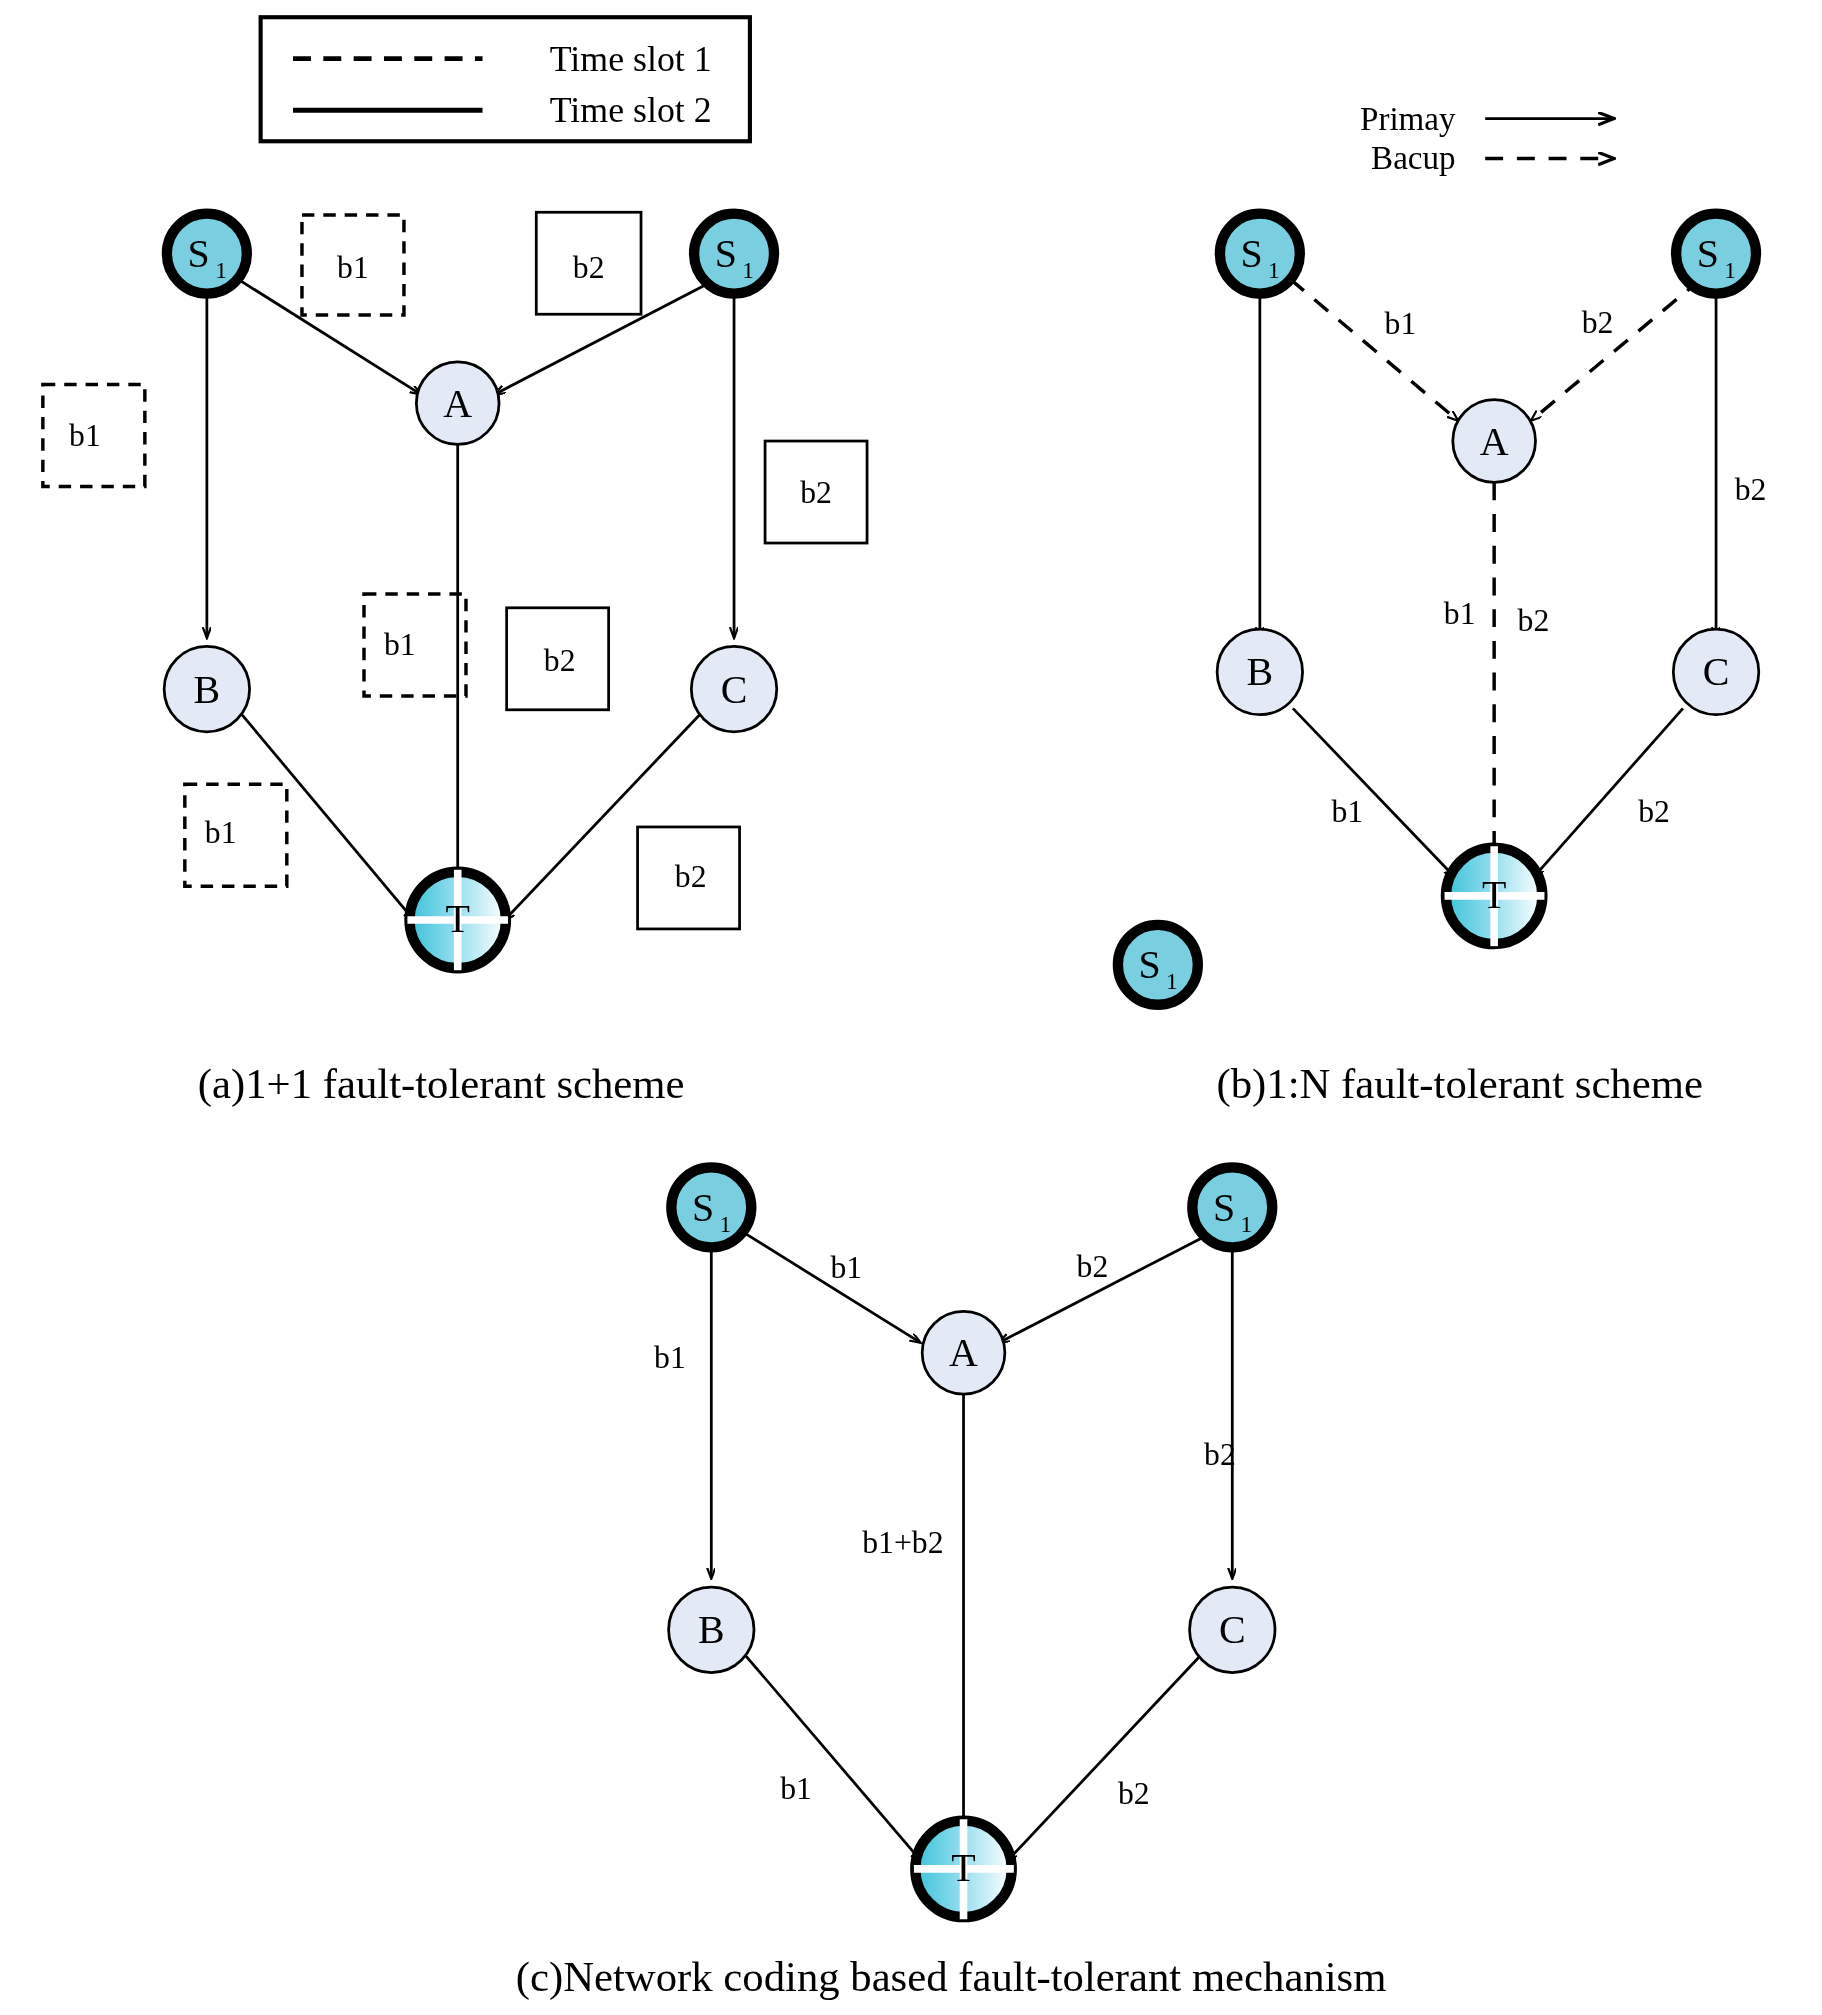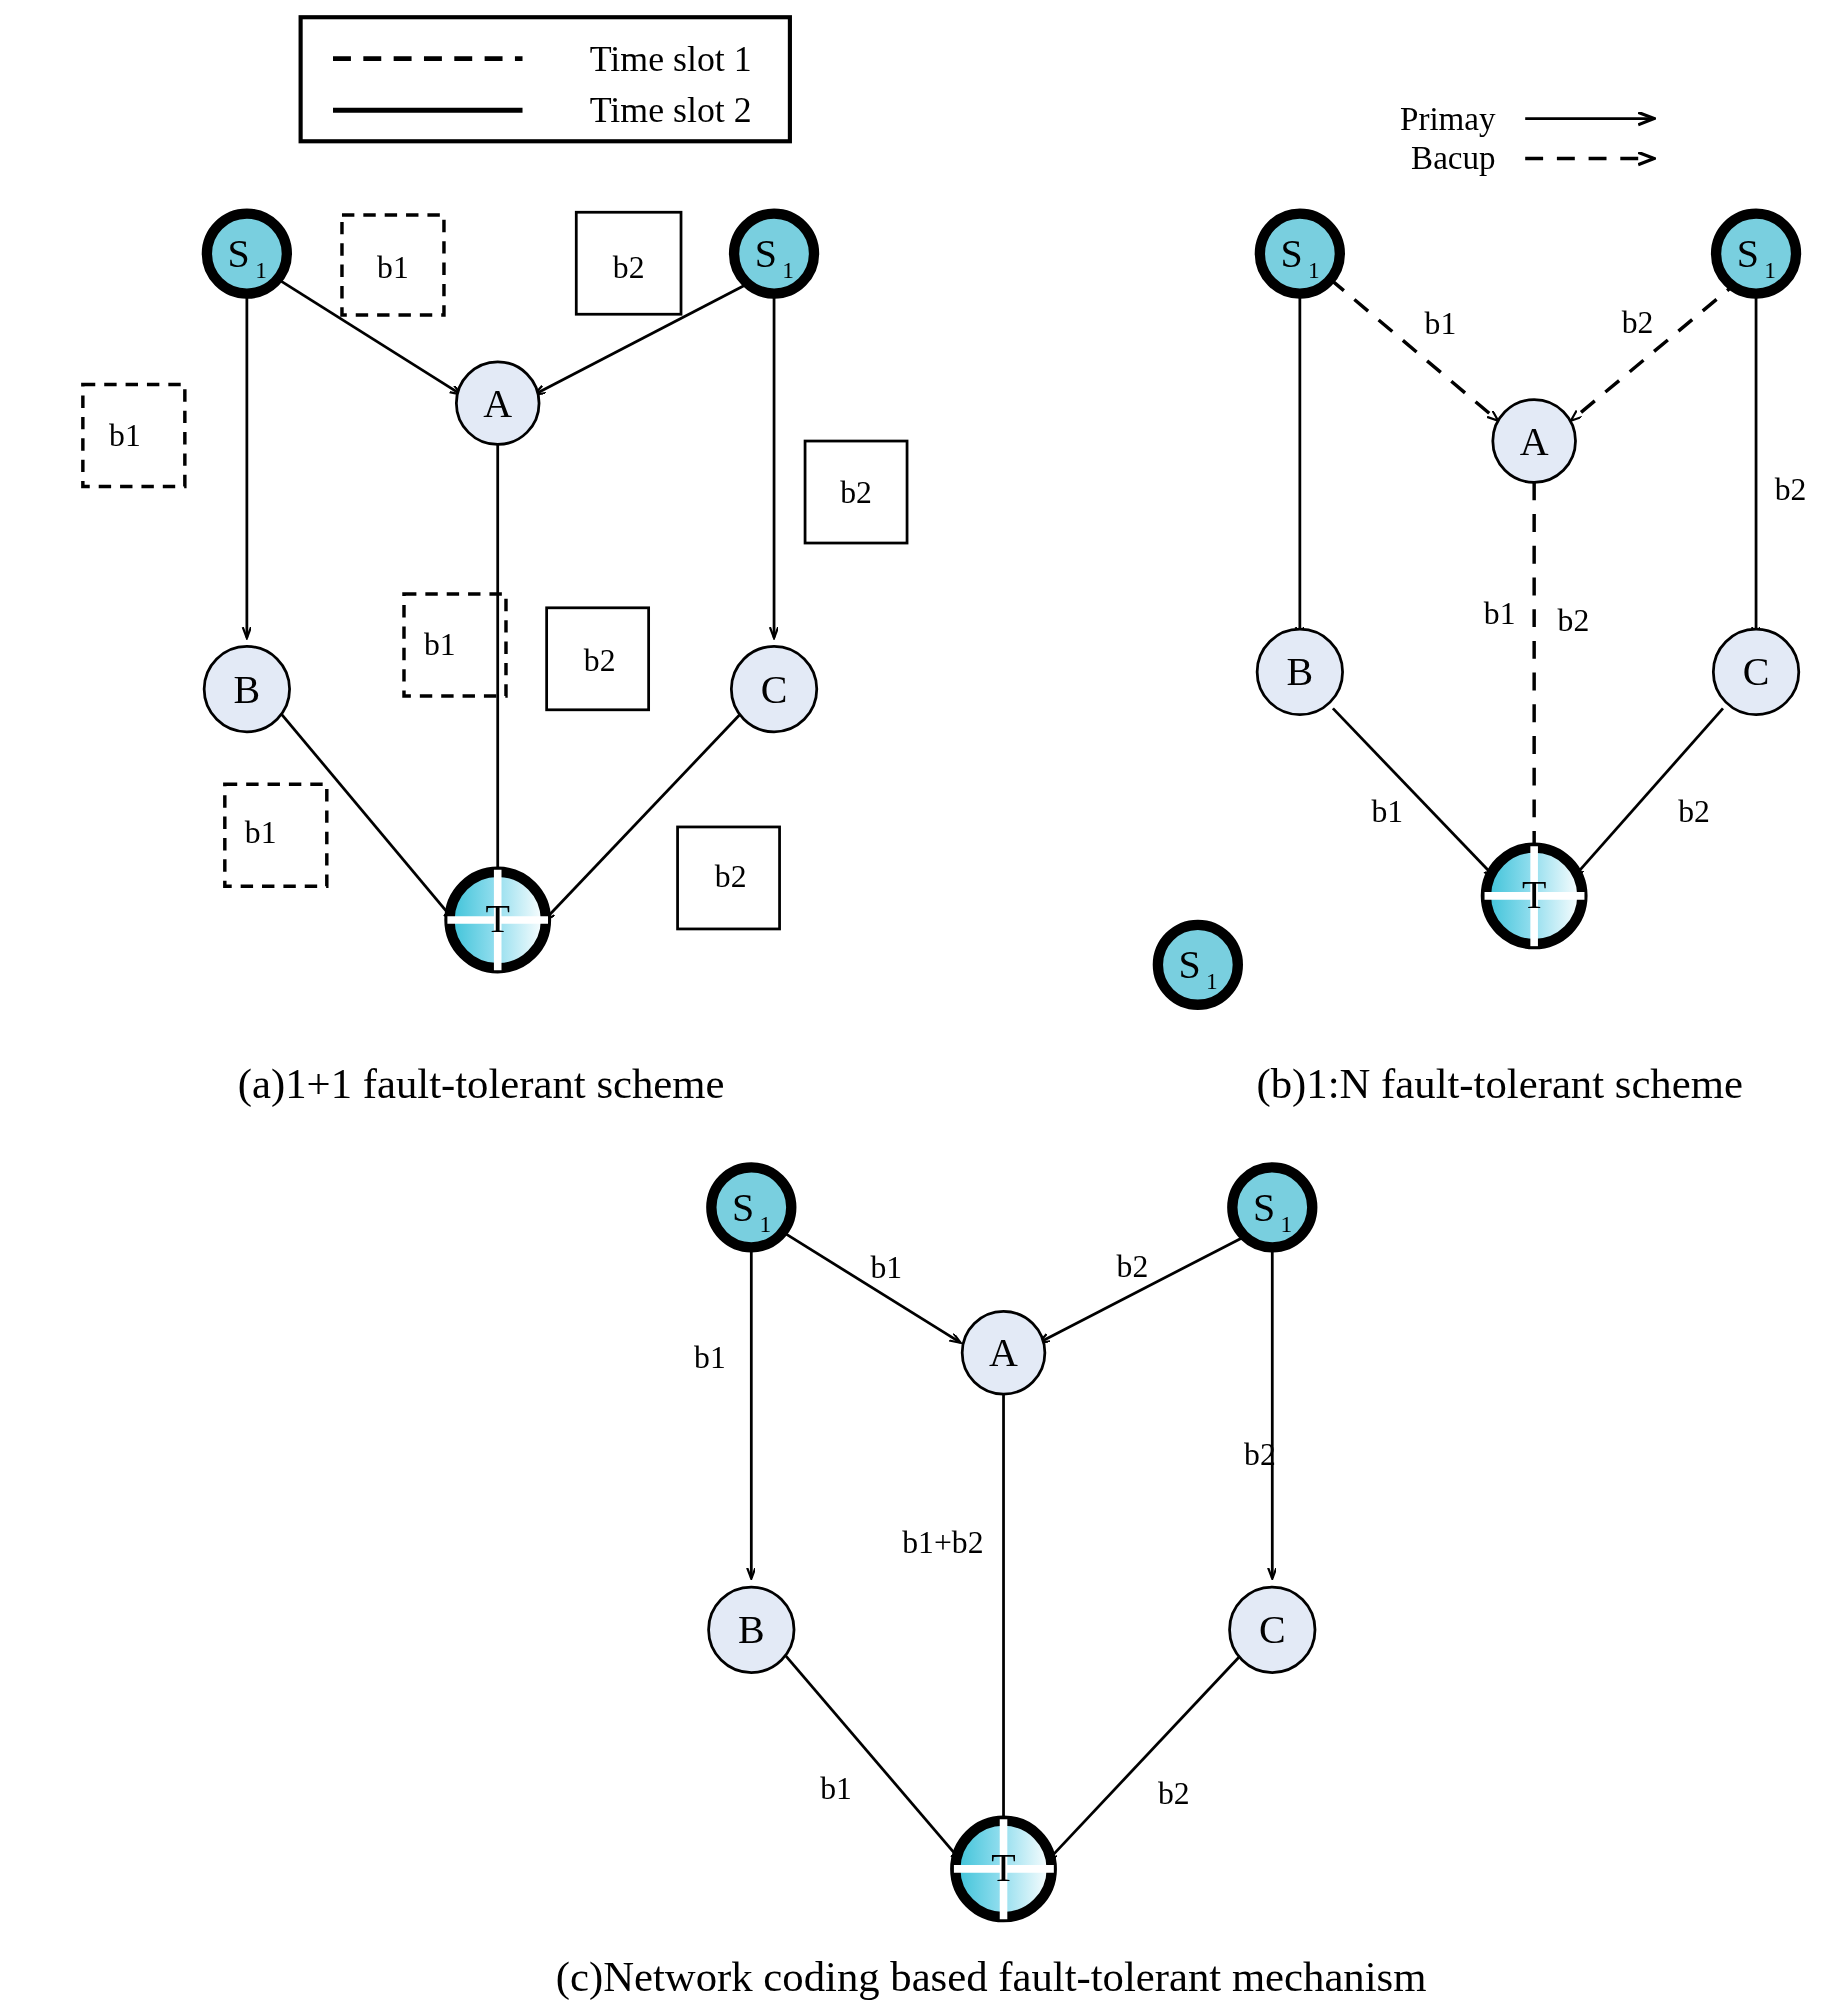--- a/index.html
+++ b/index.html
@@ -4,7 +4,7 @@
 <style>
   html,body{margin:0;padding:0;background:#ffffff;}
   body{width:1823px;height:2015px;position:relative;font-family:"Liberation Serif",serif;}
-  #root{position:absolute;inset:0;margin-left:40px;}
+  #root{position:absolute;inset:0;}
   svg{display:block;}
   .fig-svg{position:absolute;top:0;left:0;width:1823px;height:2015px;}
   text{font-family:"Liberation Serif",serif;fill:#000;}

